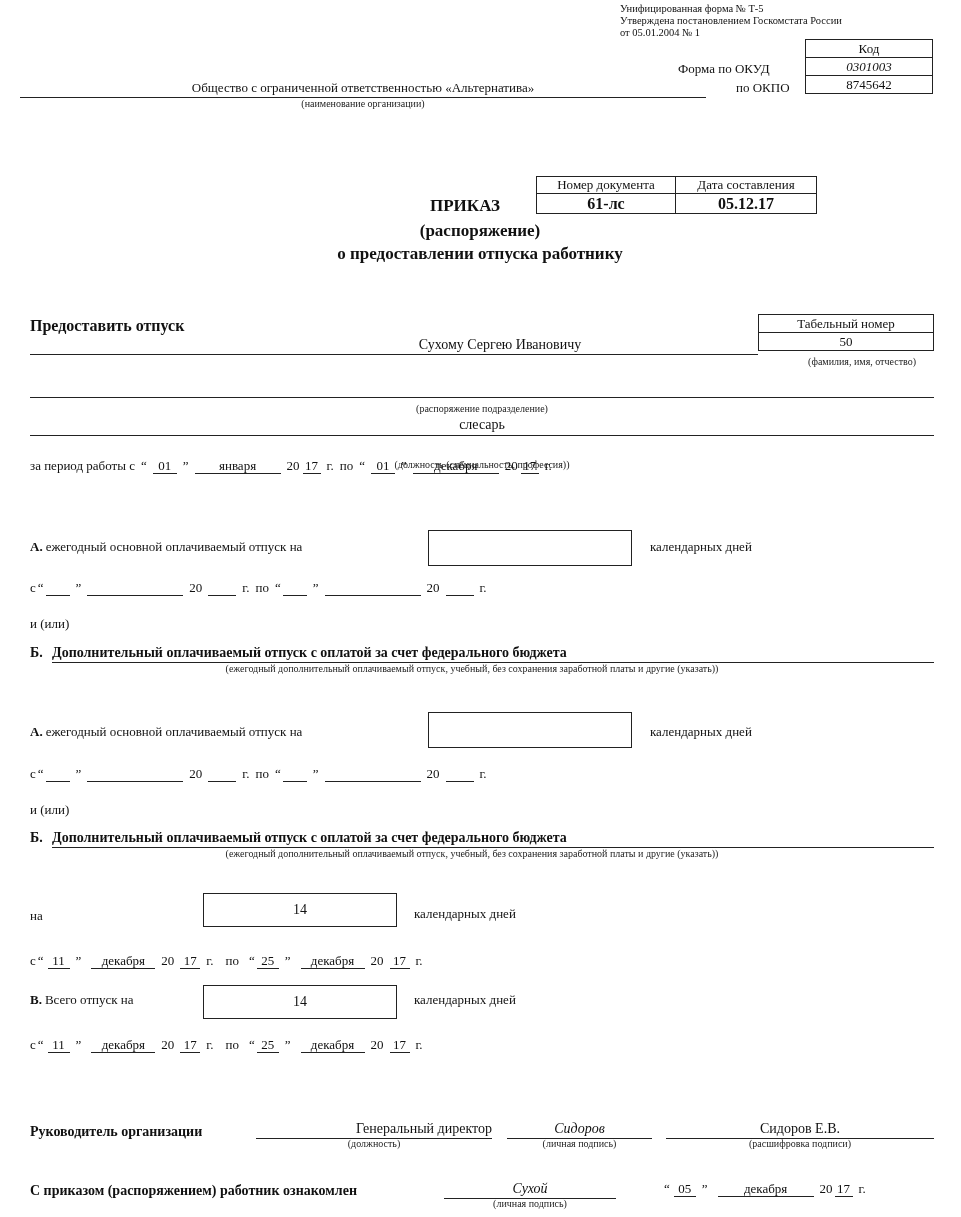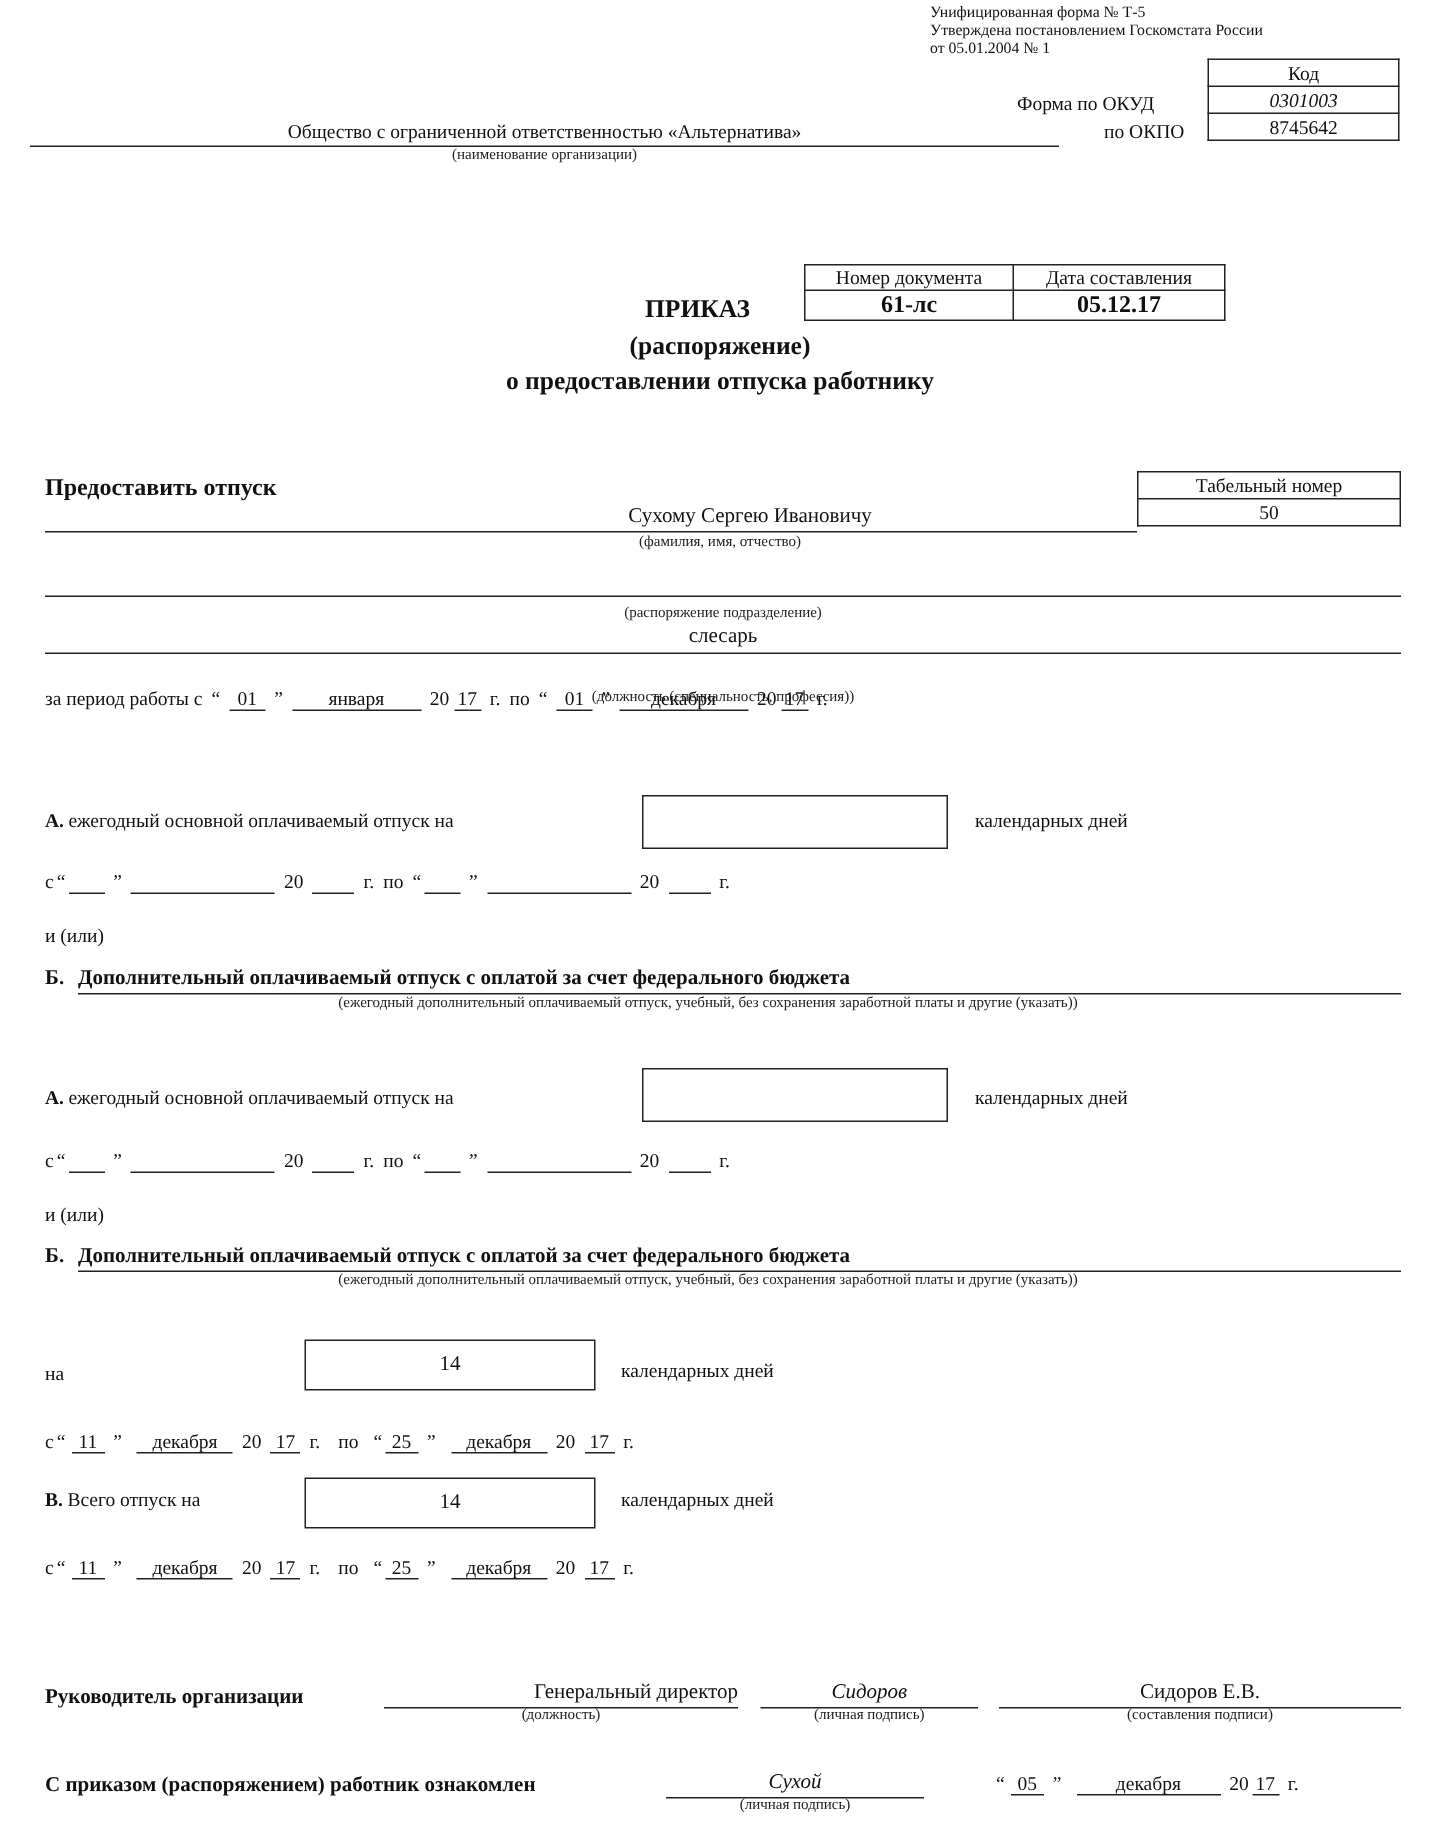--- a/index.html
+++ b/index.html
@@ -78,7 +78,7 @@
   </table>
 <div class="abs t14" style="left:270px; top:337px; width:460px; text-align:center;">Сухому Сергею Ивановичу</div>
 <div class="line" style="left:30px; top:354px; width:728px;"></div>
-<div class="cap" style="left:30px; top:356px; width:900px;">(фамилия, имя, отчество)</div>
+<div class="cap" style="left:16px; top:356px; width:900px;text-align:right;">(фамилия, имя, отчество)</div>
 
 <div class="abs t14" style="left:30px; top:378px; width:904px; text-align:center;"></div>
 <div class="line" style="left:30px; top:397px; width:904px;"></div>

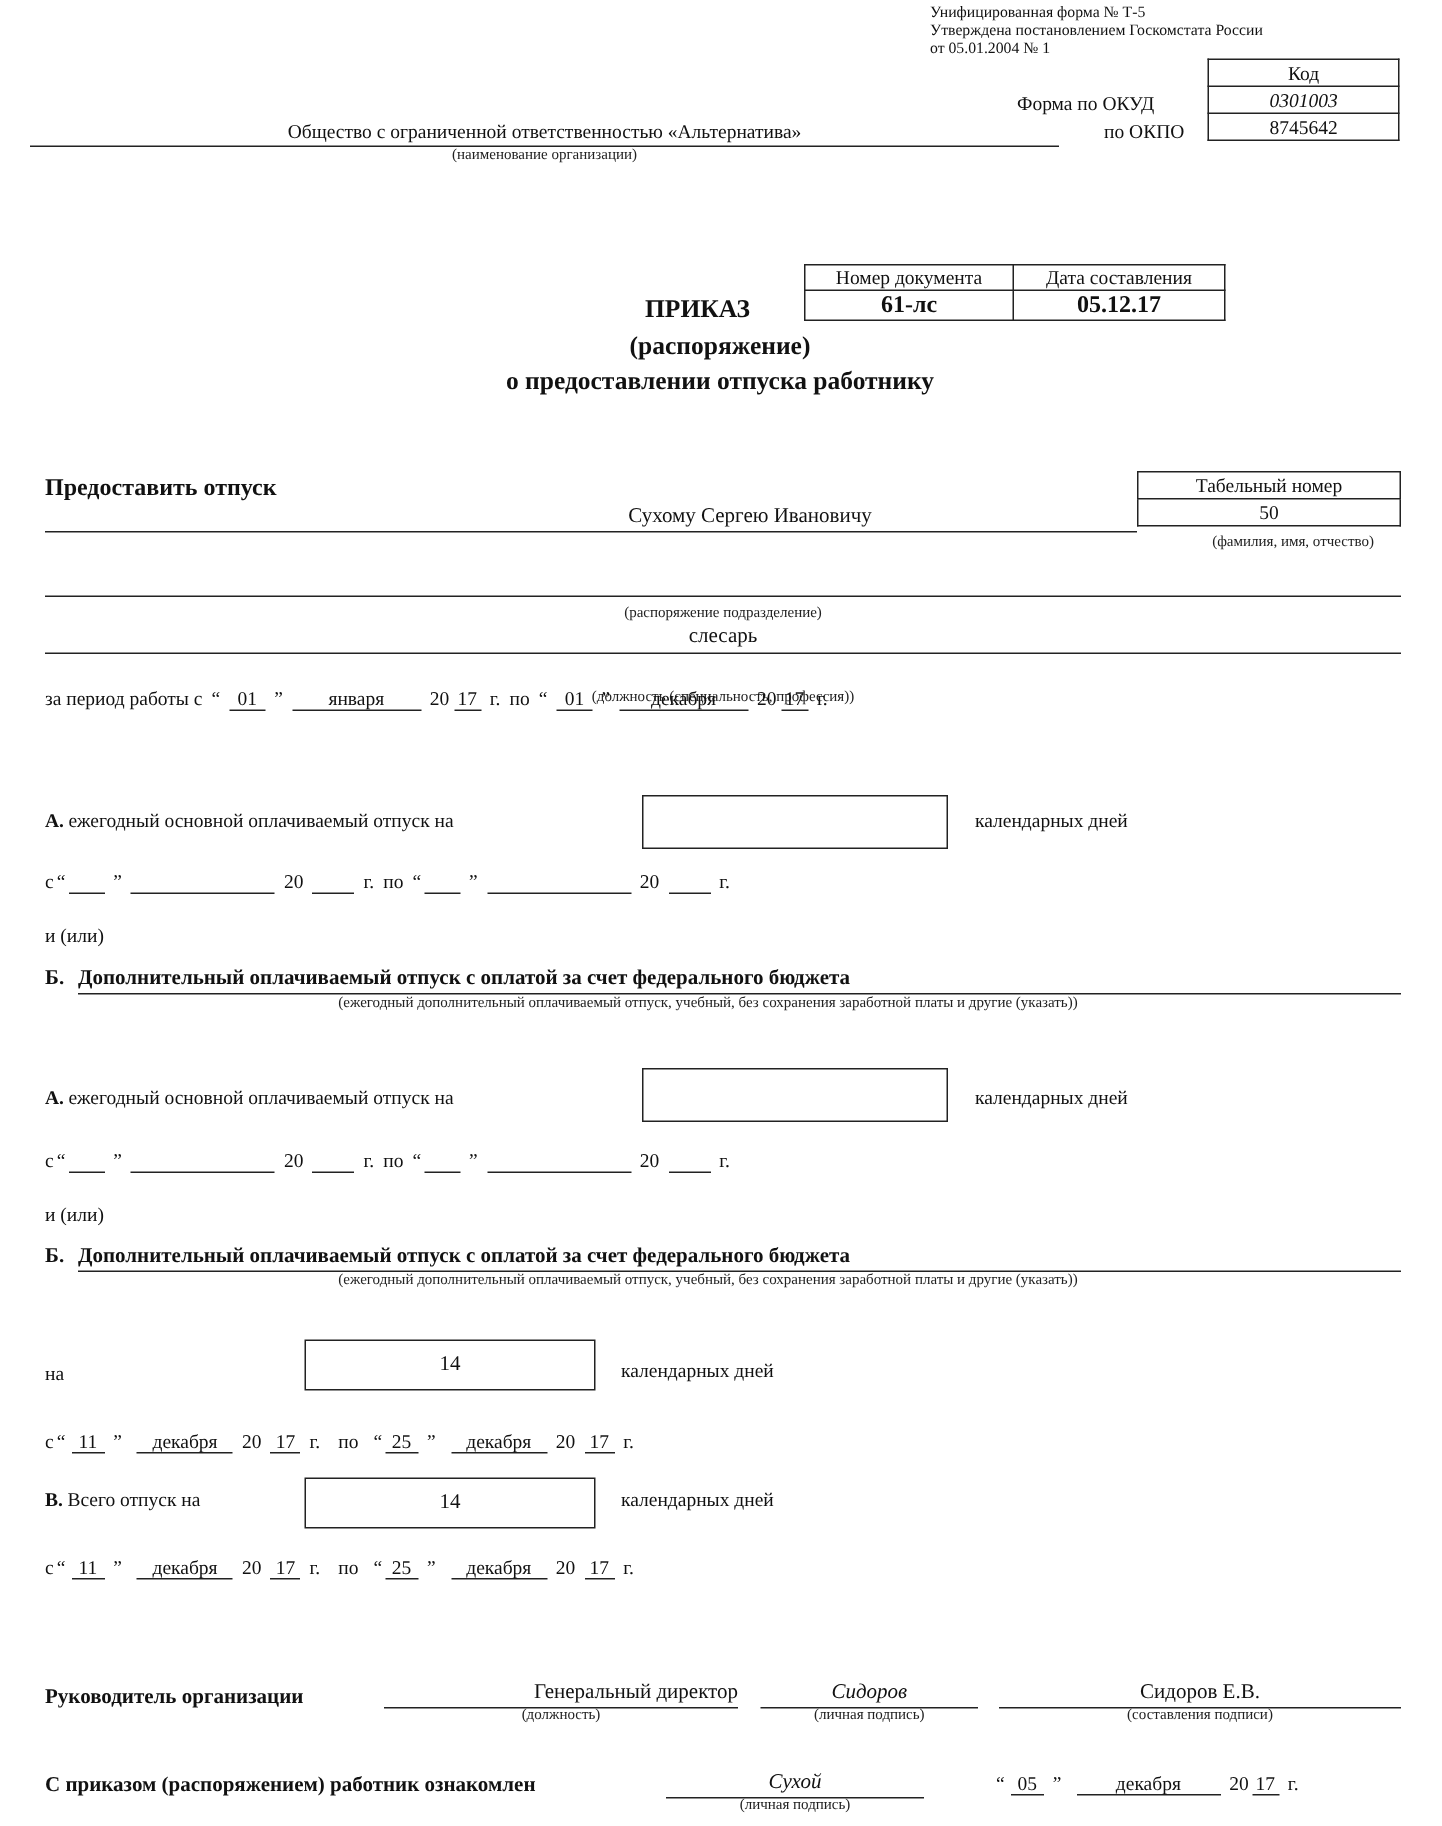--- a/index.html
+++ b/index.html
@@ -232,7 +232,7 @@
 
 <div class="abs t14" style="left:666px; top:1121px; width:268px; text-align:center;">Сидоров Е.В.</div>
 <div class="line" style="left:666px; top:1138px; width:268px;"></div>
-<div class="cap" style="left:666px; top:1138px; width:268px;">(составления подписи)</div>
+<div class="cap" style="left:666px; top:1138px; width:268px;">(расшифровка подписи)</div>
 
 <div class="abs b t14" style="left:30px; top:1183px;">С приказом (распоряжением) работник ознакомлен</div>
 <div class="abs t14 i" style="left:444px; top:1181px; width:172px; text-align:center;">Сухой</div>

